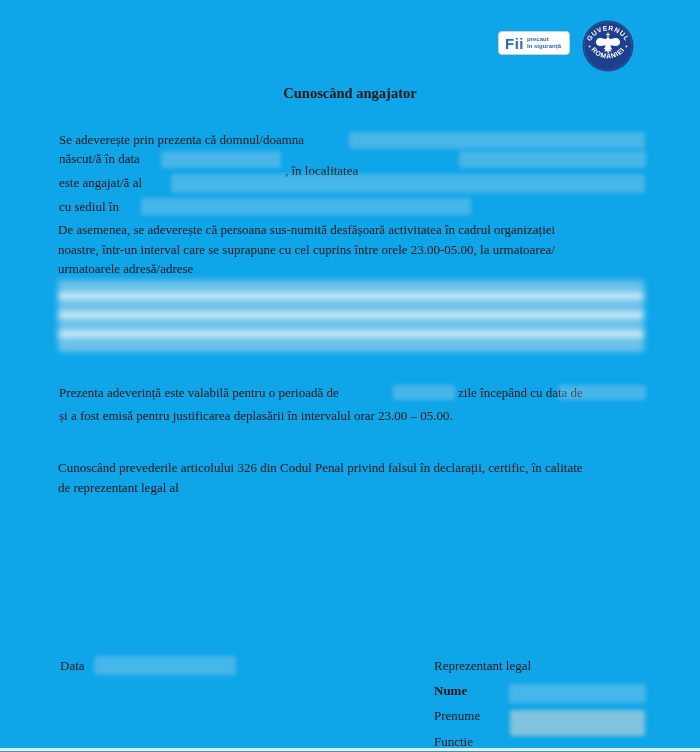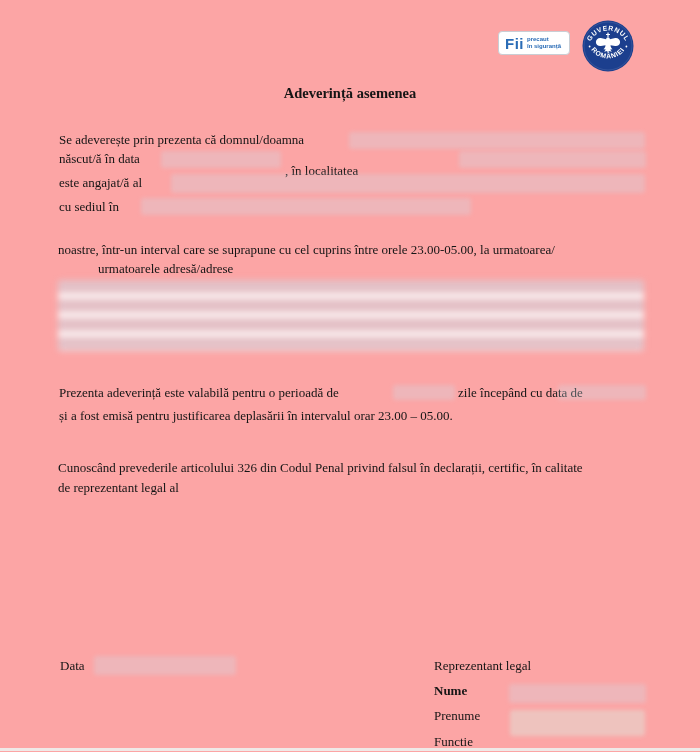--- a/index.html
+++ b/index.html
@@ -6,7 +6,7 @@
   #page{
     position:relative;
     width:700px;height:752px;
-    background:#fca5a5;
+    background:#0ea5e9;
     overflow:hidden;
     font-family:"Liberation Serif","DejaVu Serif",serif;
     color:#151515;

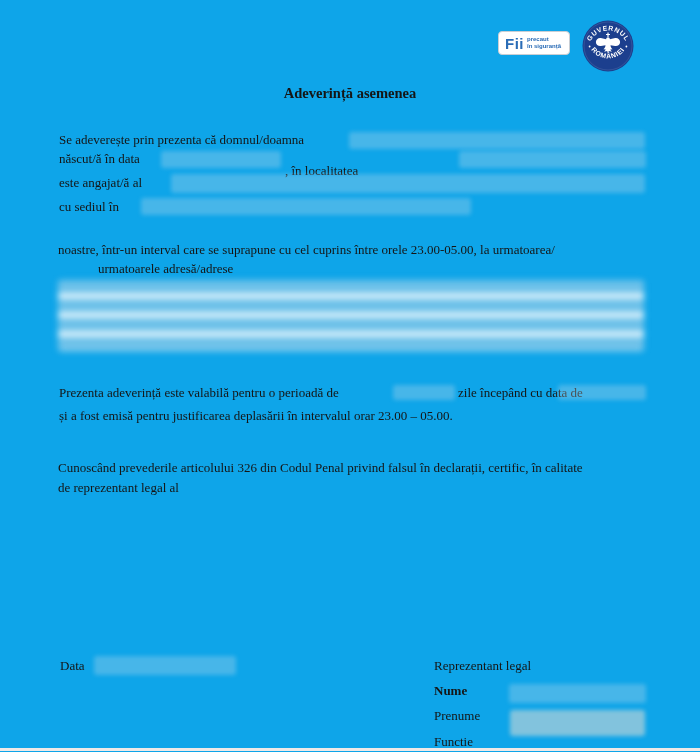--- a/index.html
+++ b/index.html
@@ -99,7 +99,7 @@
     </g>
   </svg>
 
-  <div class="title">Adeverință asemenea</div>
+  <div class="title">Cunoscând angajator</div>
 
   <div class="line" style="left:59px;top:131px;">Se adeverește prin prezenta că domnul/doamna</div>
   <div class="line" style="left:59px;top:150px;">născut/ă în data</div>

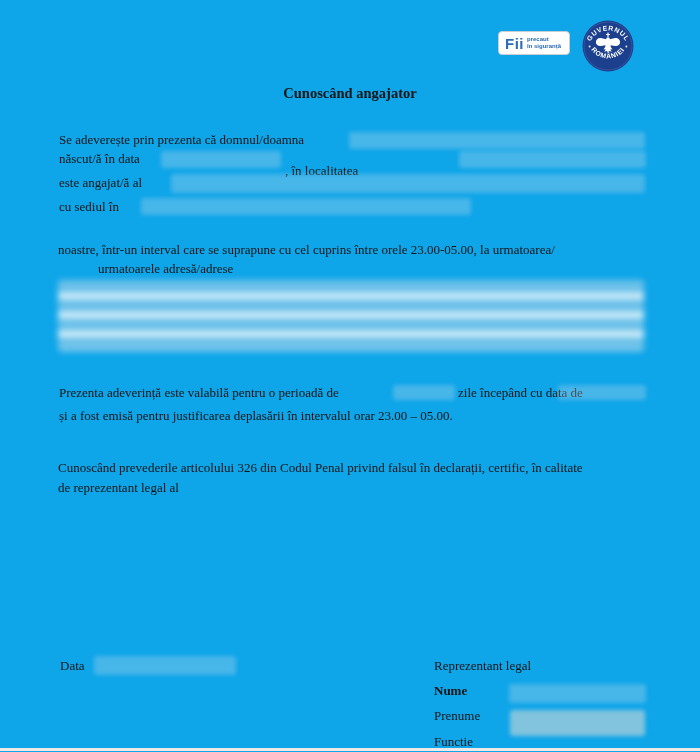--- a/index.html
+++ b/index.html
@@ -107,6 +107,7 @@
   <div class="line" style="left:59px;top:174px;">este angajat/ă al</div>
   <div class="line" style="left:59px;top:198px;">cu sediul în</div>
 
+  <div class="line" style="left:58px;top:221px;">De asemenea, se adeverește că persoana sus-numită desfășoară activitatea în cadrul organizației</div>
   <div class="line" style="left:58px;top:241px;">noastre, într-un interval care se suprapune cu cel cuprins între orele 23.00-05.00, la urmatoarea/</div>
   <div class="line" style="left:58px;top:260px;margin-left:40px;">urmatoarele adresă/adrese</div>
 

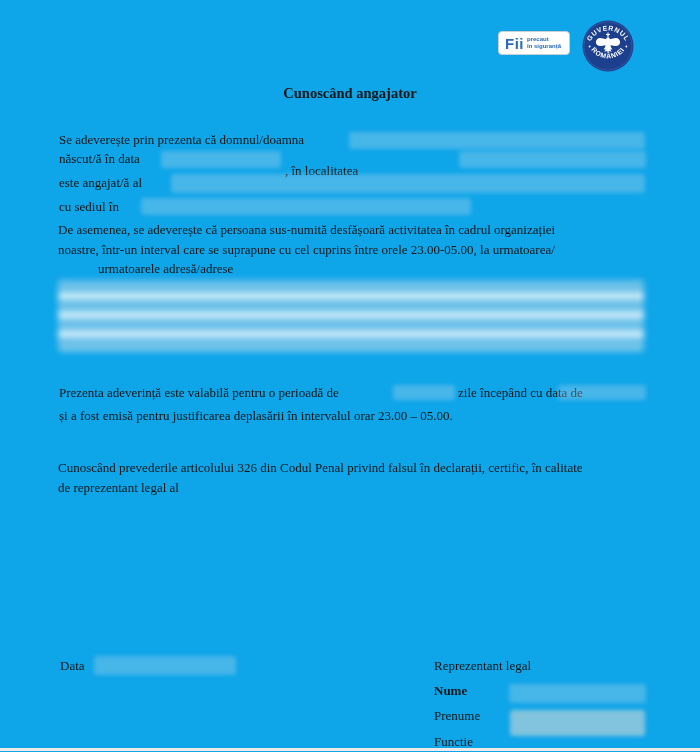--- a/index.html
+++ b/index.html
@@ -109,7 +109,7 @@
 
   <div class="line" style="left:58px;top:221px;">De asemenea, se adeverește că persoana sus-numită desfășoară activitatea în cadrul organizației</div>
   <div class="line" style="left:58px;top:241px;">noastre, într-un interval care se suprapune cu cel cuprins între orele 23.00-05.00, la urmatoarea/</div>
-  <div class="line" style="left:58px;top:260px;margin-left:40px;">urmatoarele adresă/adrese</div>
+  <div class="line" style="left:58px;top:260px;">urmatoarele adresă/adrese</div>
 
   <div class="line" style="left:59px;top:384px;">Prezenta adeverință este valabilă pentru o perioadă de</div>
   <div class="line" style="left:458px;top:384px;">zile începând cu data de</div>

